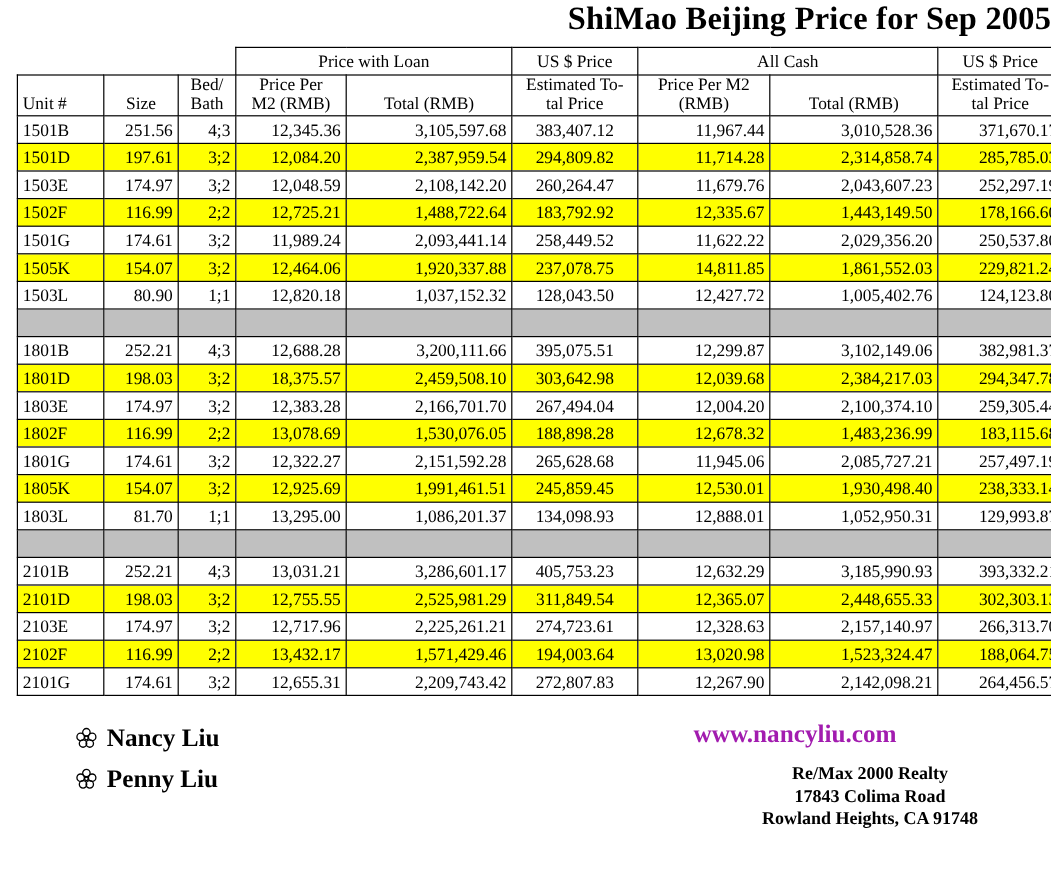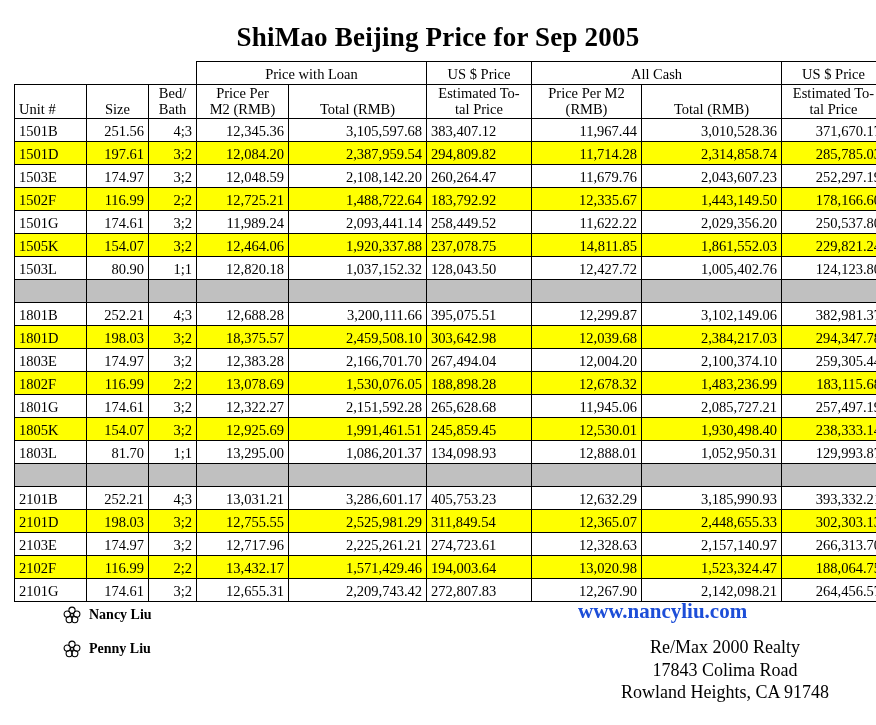--- a/index.html
+++ b/index.html
@@ -20,10 +20,9 @@
     height: 725px;
   }
   .title {
-    text-align: center;
+    text-align: right;
     font-size: 27px;
     font-weight: bold;
-    padding-top: 22px;
     padding-bottom: 8px;
     letter-spacing: 0.2px;
   }

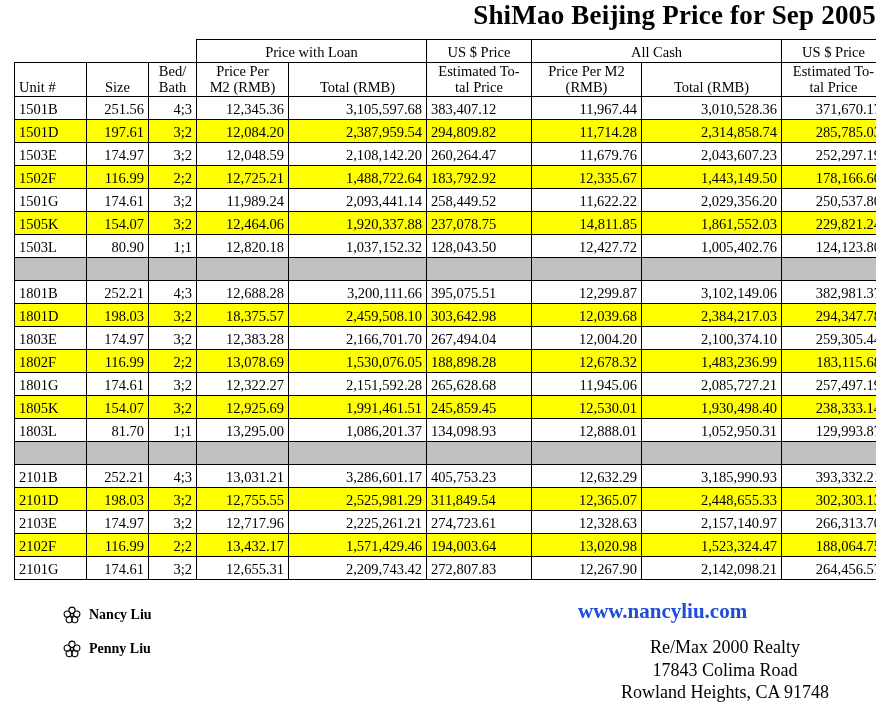--- a/index.html
+++ b/index.html
@@ -54,7 +54,7 @@
   .col-bed    { width: 48px;  text-align: right; }
   .col-ppm    { width: 92px; text-align: right; }
   .col-total  { width: 138px; text-align: right; }
-  .col-us     { width: 105px; text-align: left; margin-top: 12px; }
+  .col-us     { width: 105px; text-align: center; margin-top: 12px; }
   .col-ppm2   { width: 110px; text-align: right; }
   .col-total2 { width: 140px; text-align: right; }
   .col-us2    { width: 104px; text-align: right; }

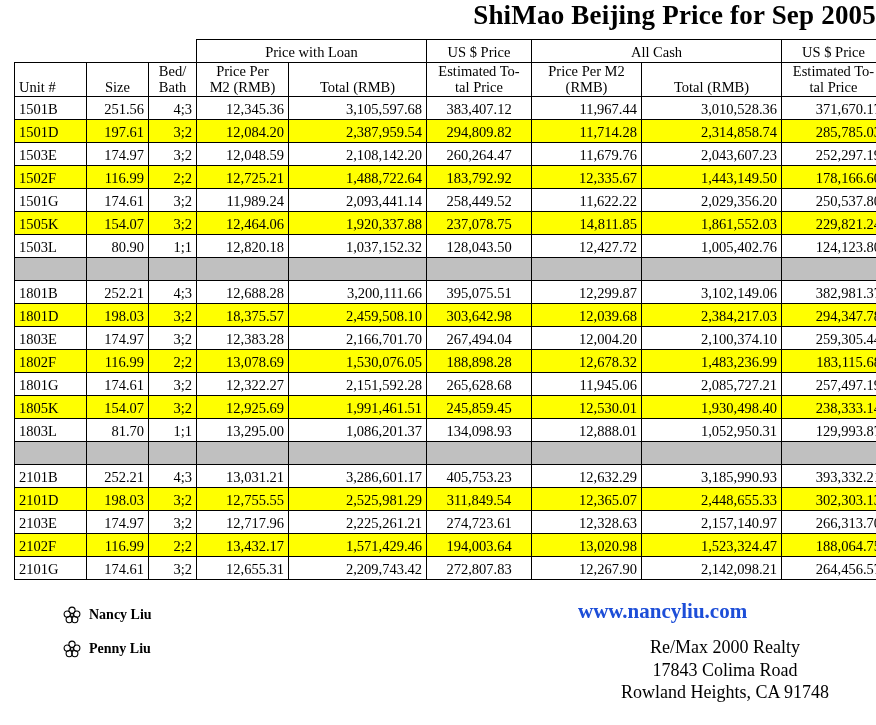--- a/index.html
+++ b/index.html
@@ -90,7 +90,7 @@
     display: flex;
     align-items: center;
     height: 34px;
-    font-size: 14px;
+    font-size: 21px;
     font-weight: bold;
   }
   .flower {

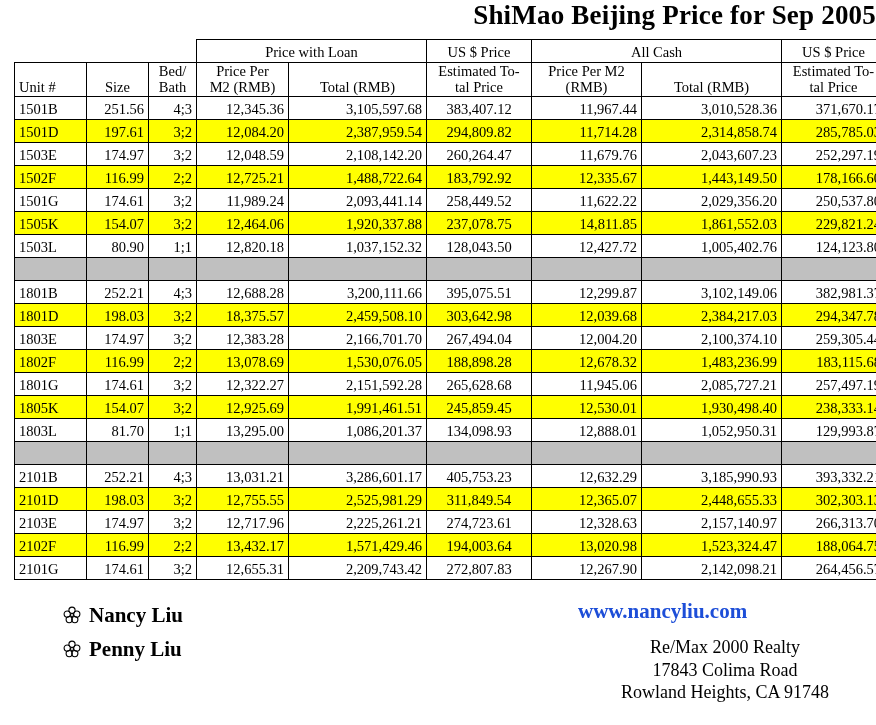--- a/index.html
+++ b/index.html
@@ -109,7 +109,7 @@
     top: 13px;
     font-size: 21px;
     font-weight: bold;
-    color: #1d4ed8;
+    color: #a21caf;
     font-family: "Liberation Serif", serif;
   }
   .addr {

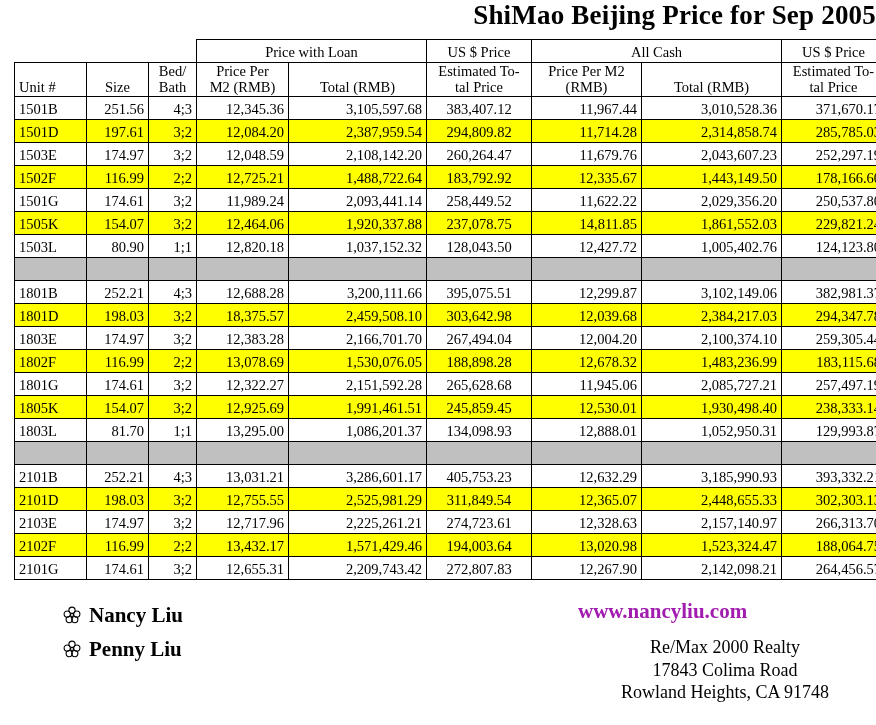--- a/index.html
+++ b/index.html
@@ -116,8 +116,8 @@
     position: absolute;
     left: 600px;
     top: 50px;
-    font-size: 18px;
-    font-weight: normal;
+    font-size: 15px;
+    font-weight: bold;
     line-height: 1.25;
     text-align: center;
     width: 250px;

